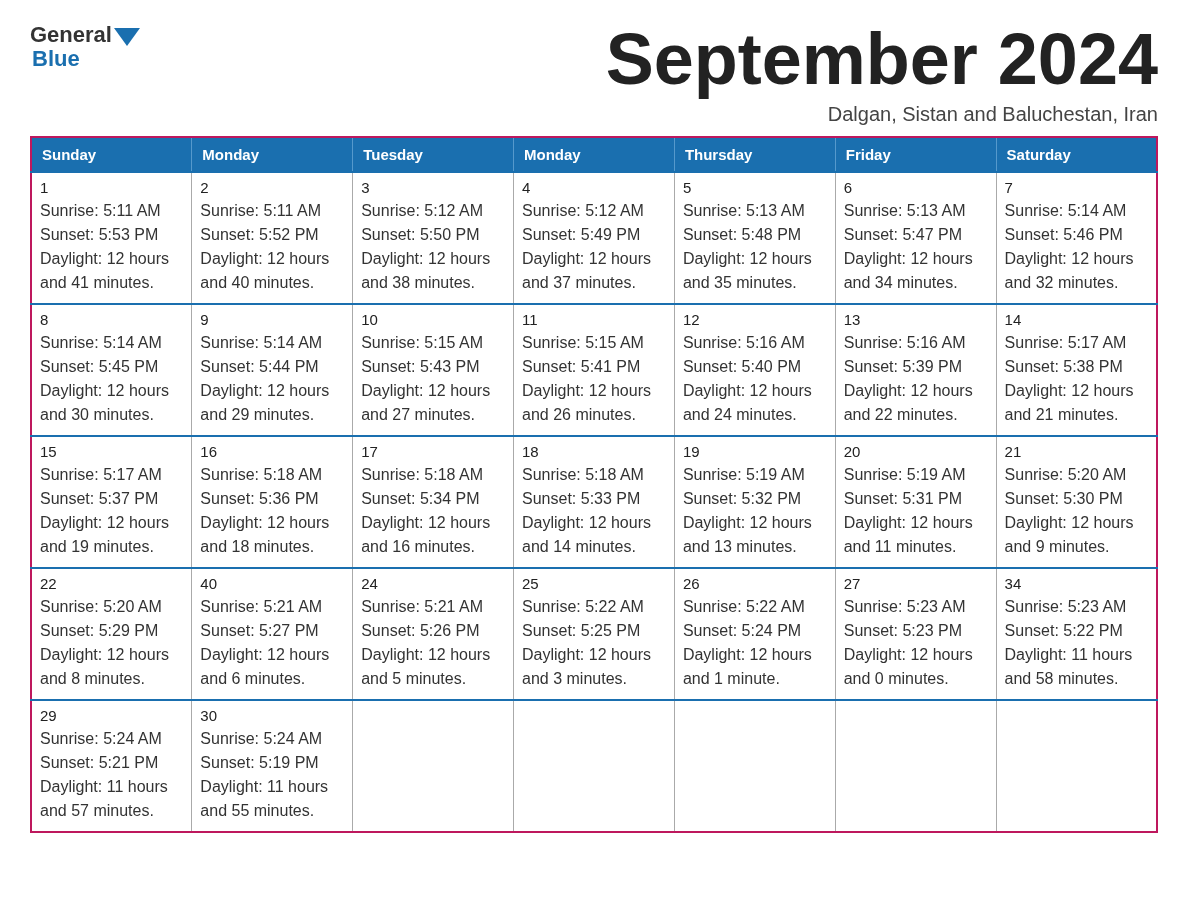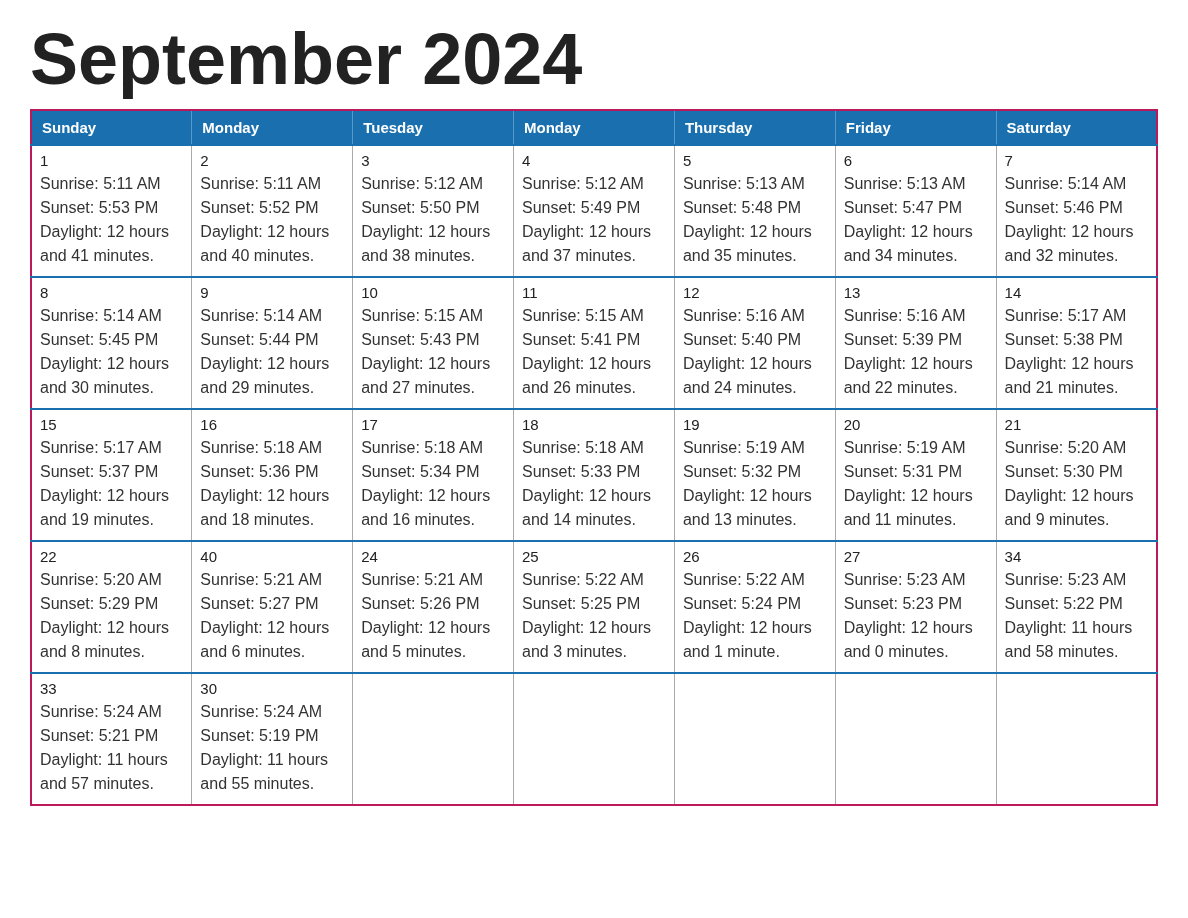--- a/index.html
+++ b/index.html
@@ -121,6 +121,15 @@
 <body>
 
 <div class="header">
+  <div class="logo-container">
+    <div class="logo-top">
+      <span class="logo-text-general">General</span>
+      <svg class="logo-svg" width="30" height="30" viewBox="0 0 30 30">
+        <polygon points="2,8 28,8 15,26" fill="#1a6faf"></polygon>
+      </svg>
+    </div>
+    <div class="logo-bottom">Blue</div>
+  </div>
   <div class="title-section">
     <div class="month-title">September 2024</div>
   </div>

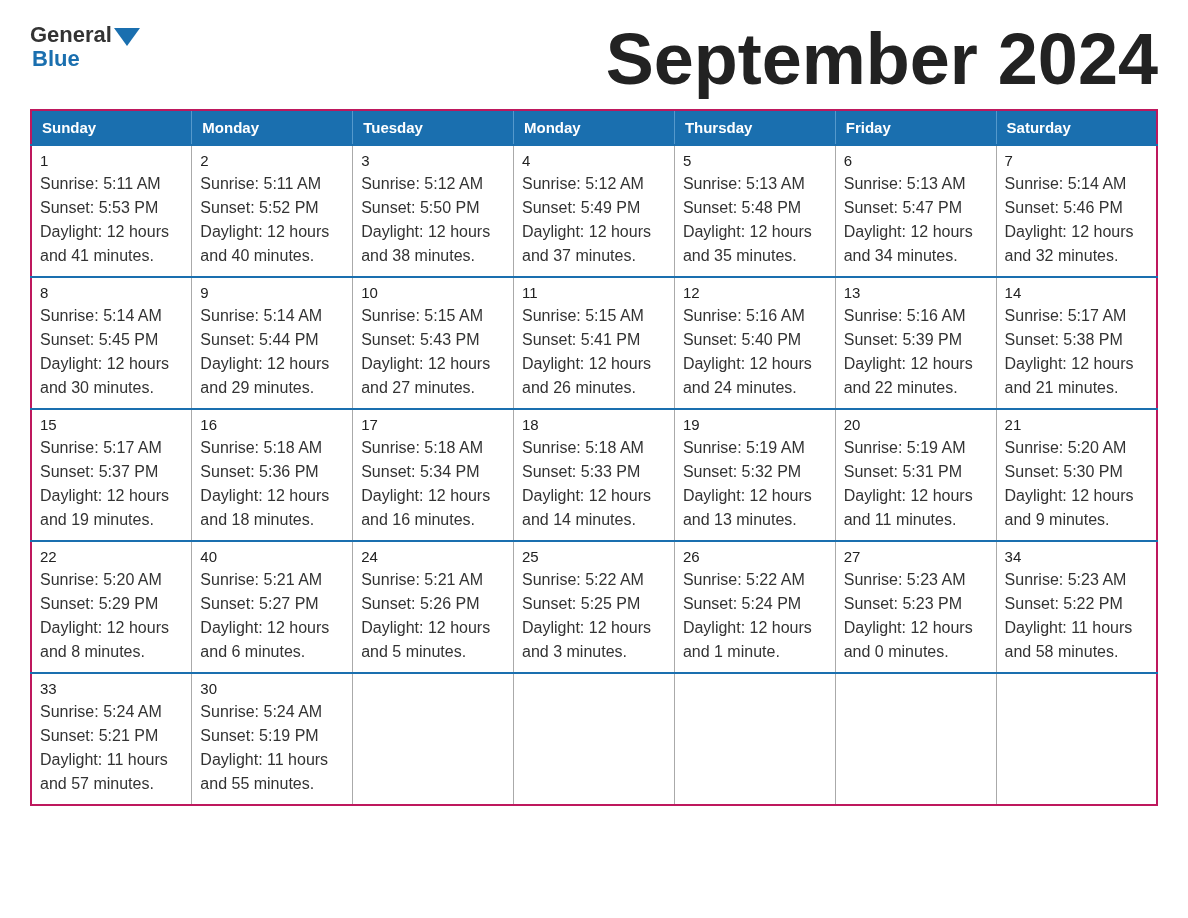--- a/index.html
+++ b/index.html
@@ -132,6 +132,7 @@
   </div>
   <div class="title-section">
     <div class="month-title">September 2024</div>
+    <div class="location-subtitle">Dalgan, Sistan and Baluchestan, Iran</div>
   </div>
 </div>
 

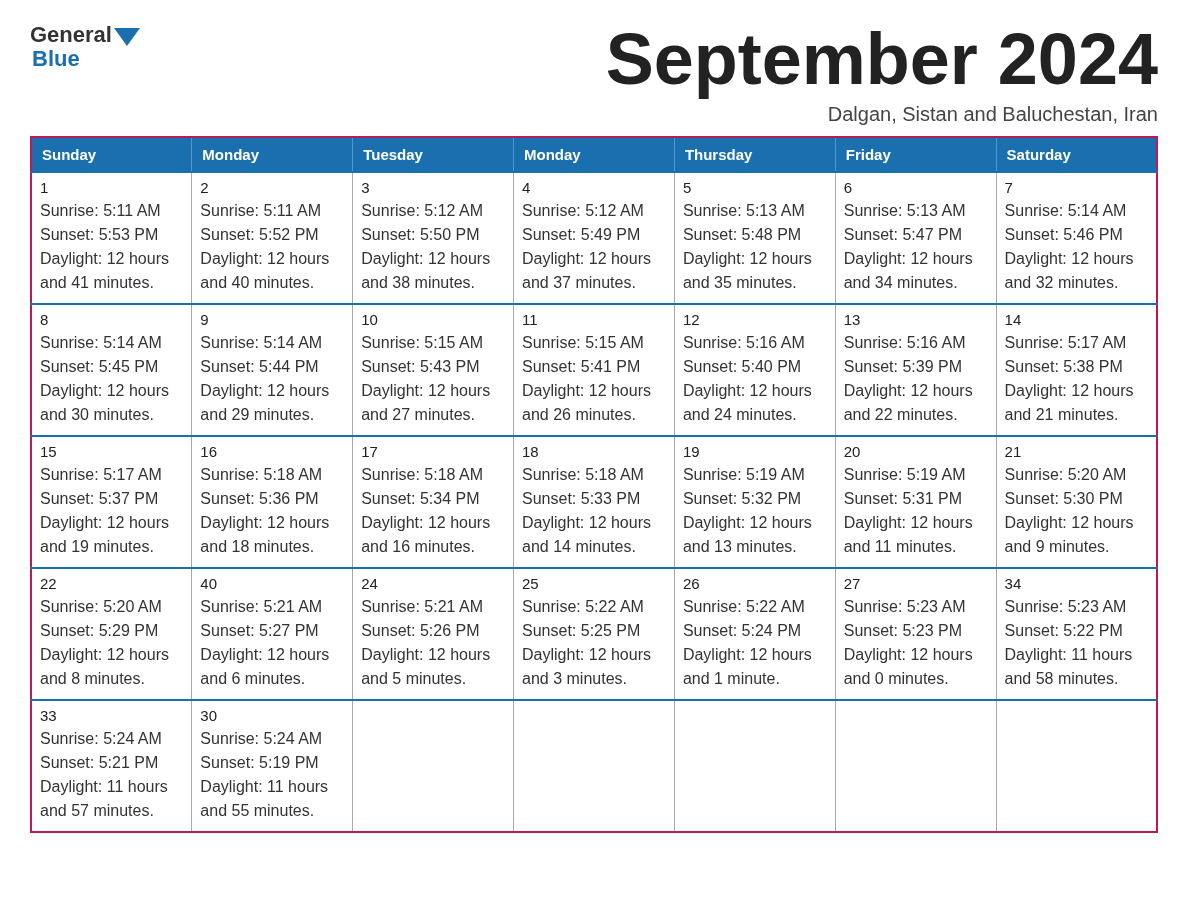--- a/index.html
+++ b/index.html
@@ -383,7 +383,7 @@
       </tr>
       <tr>
         <td>
-        <span class="day-number">33</span>
+        <span class="day-number">29</span>
         <div class="day-info">
           Sunrise: 5:24 AM<br>
           Sunset: 5:21 PM<br>

